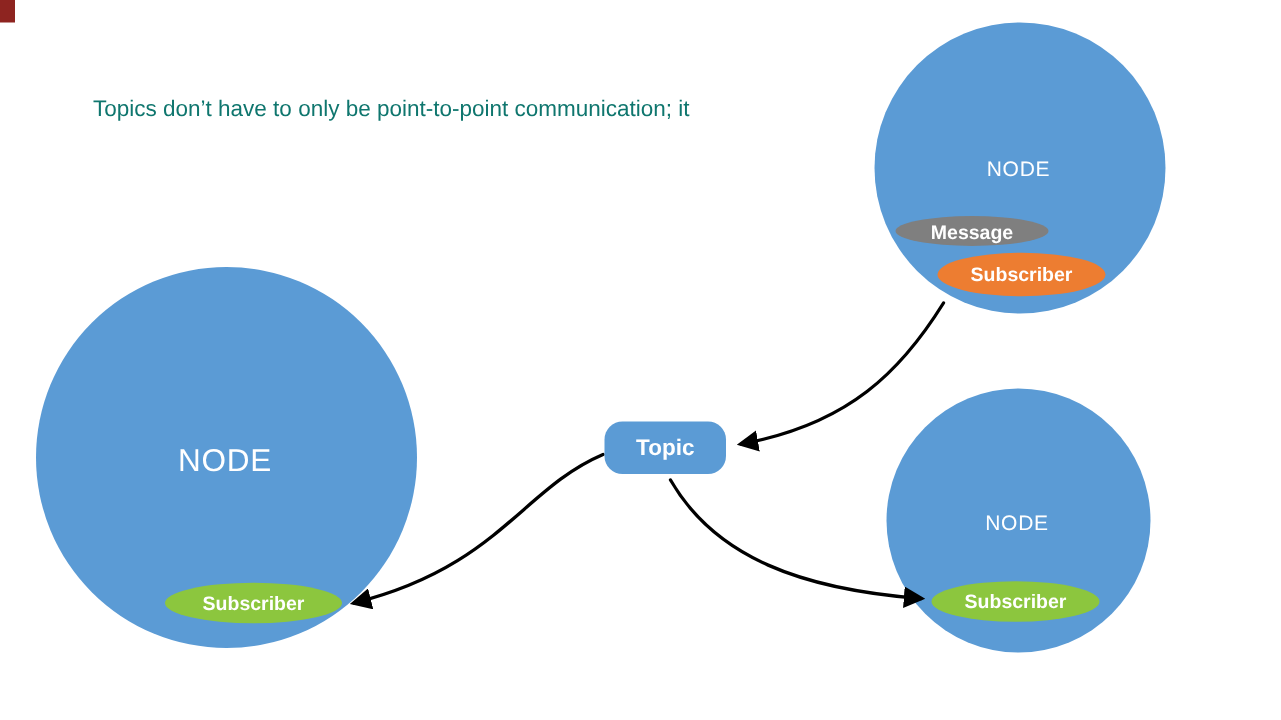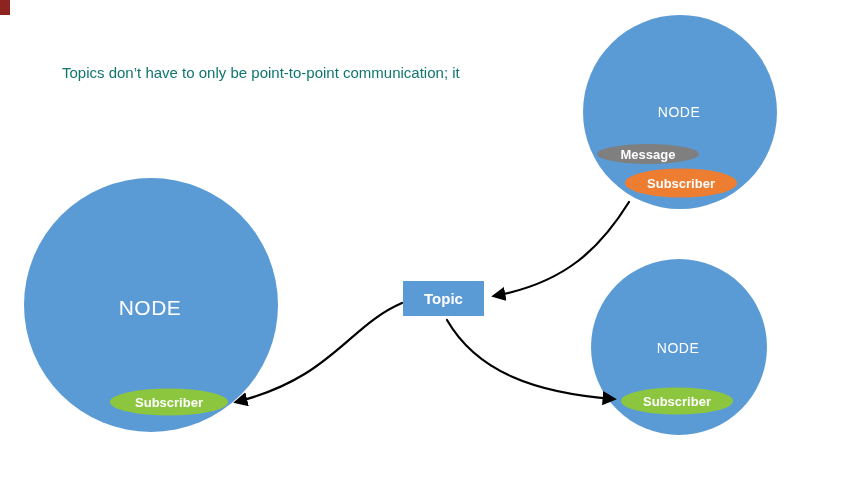--- a/index.html
+++ b/index.html
@@ -91,7 +91,7 @@
     width: 81px;
     height: 35px;
     background: #5b9bd5;
-    border-radius: 0;
+    border-radius: 12px;
     display: flex;
     align-items: center;
     justify-content: center;

